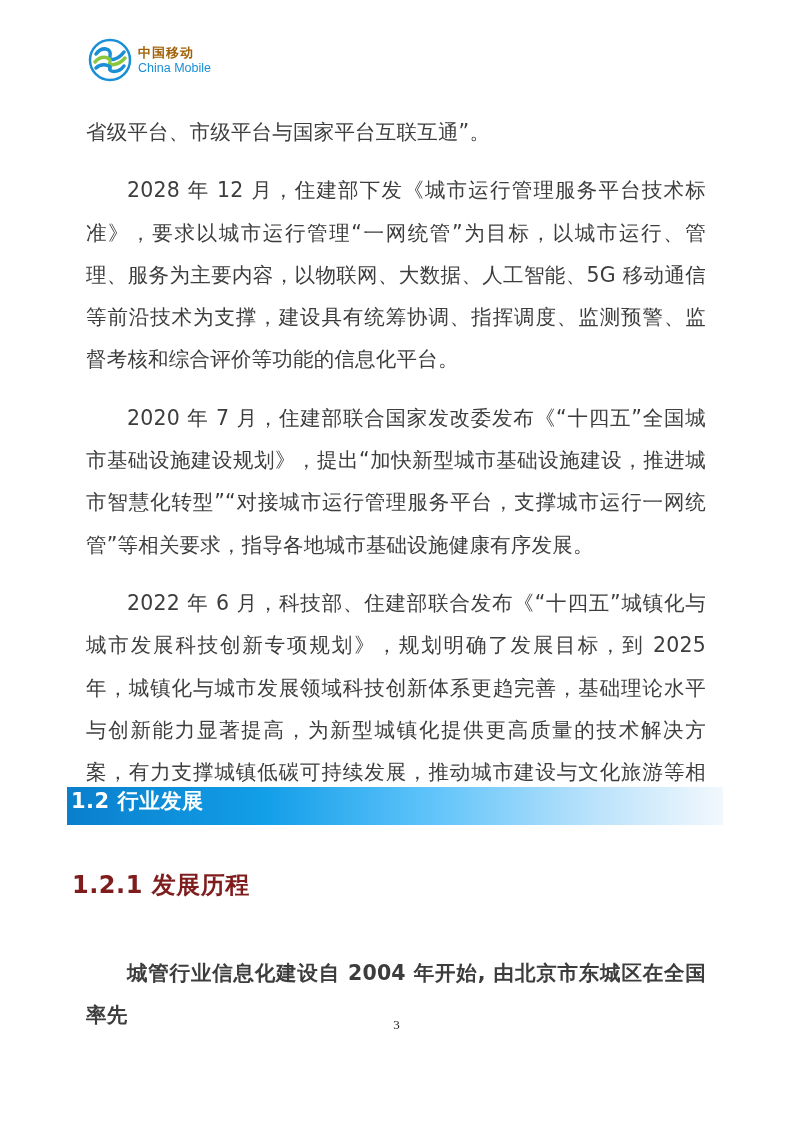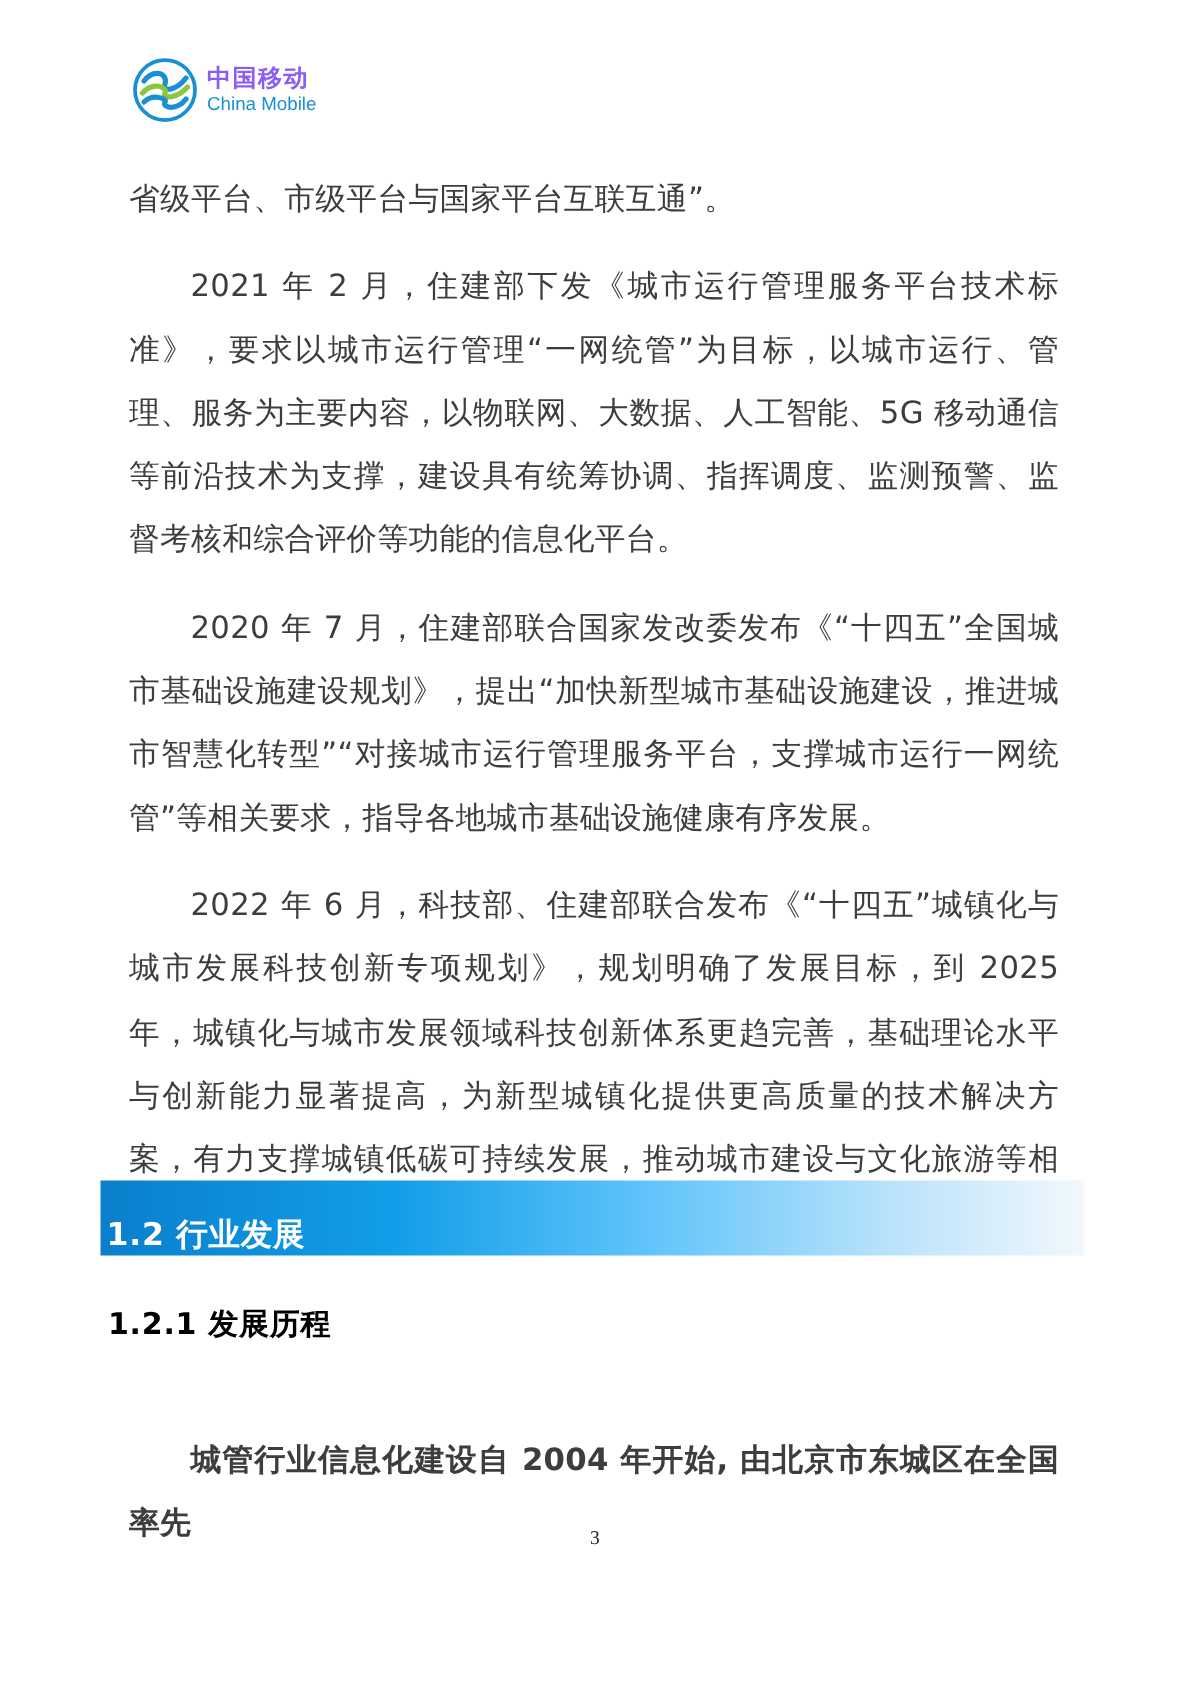--- a/index.html
+++ b/index.html
@@ -34,8 +34,8 @@
       line-height: 1;
     }
     .logo-cn {
-      font-size: 16px;
-      color: #8b5cf6;
+      font-size: 13px;
+      color: #a16207;
       letter-spacing: 1px;
       font-weight: bold;
     }

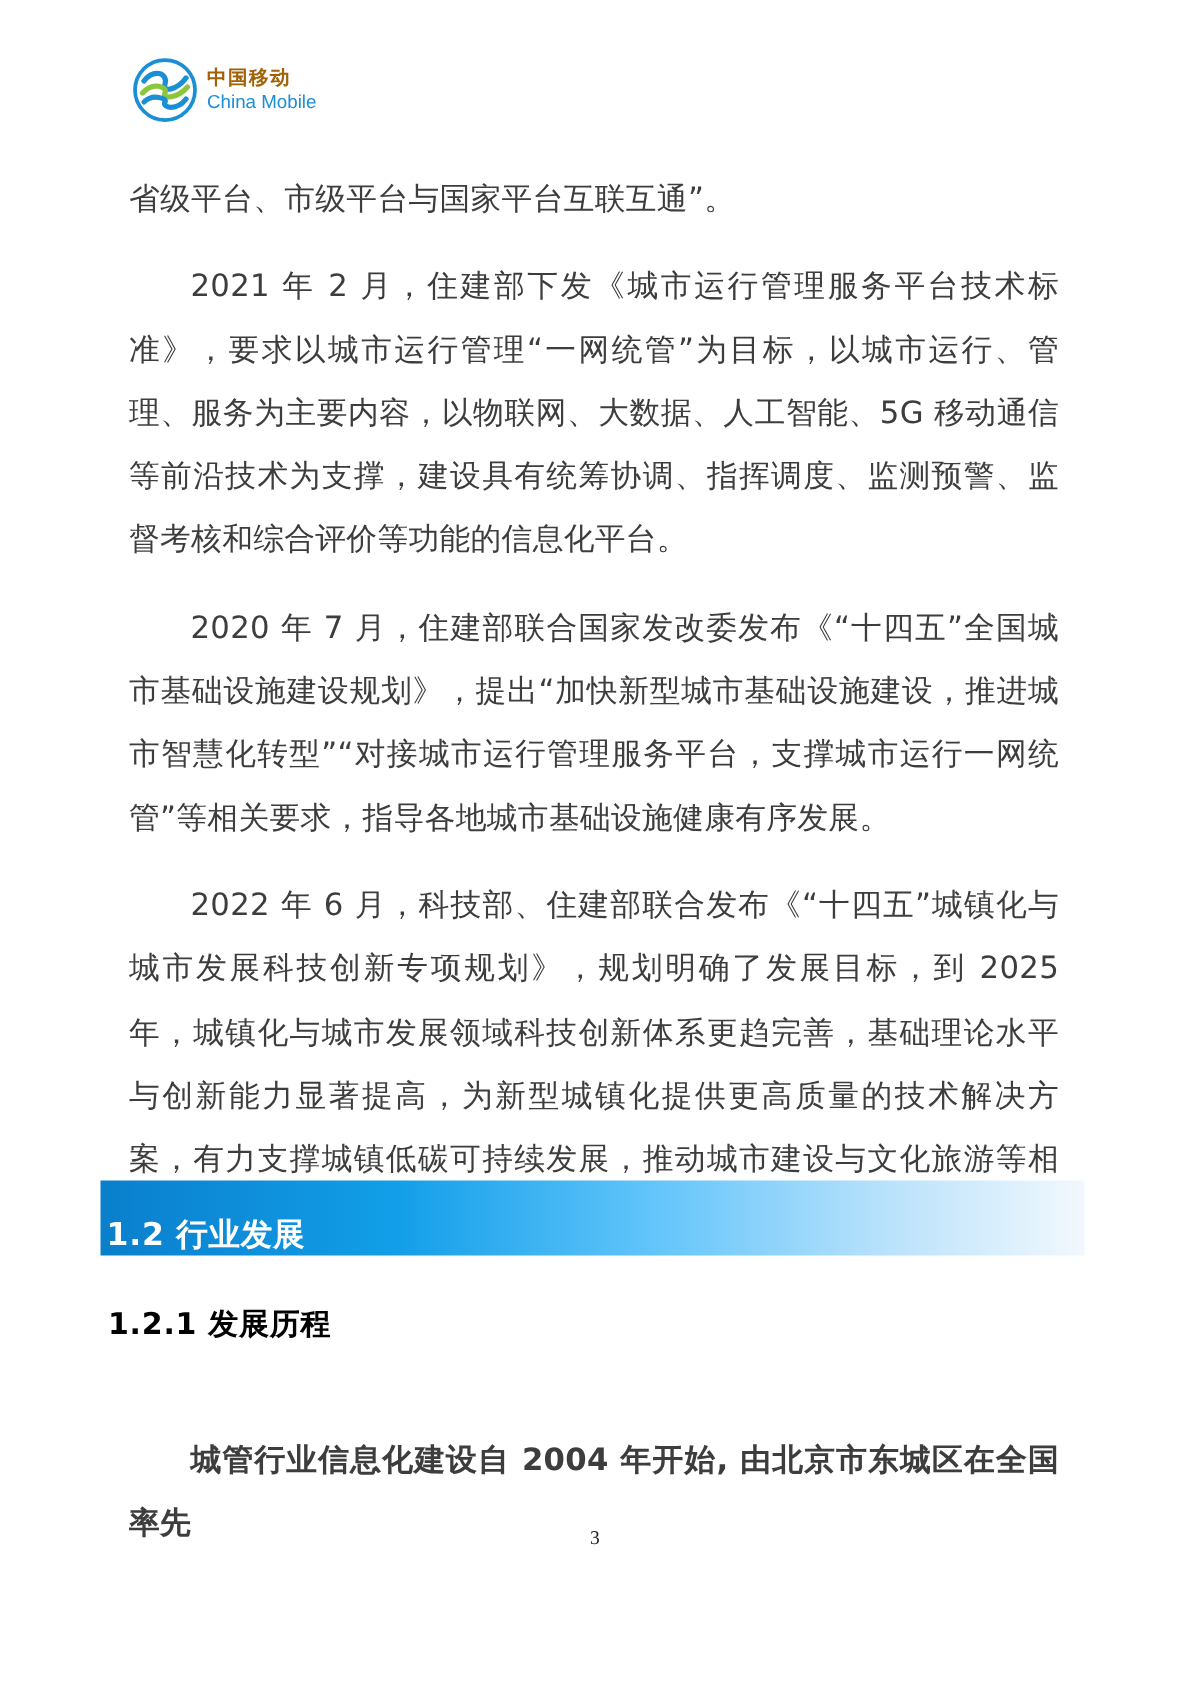--- a/index.html
+++ b/index.html
@@ -125,7 +125,7 @@
 
 <div class="content">
   <p class="para">省级平台、市级平台与国家平台互联互通”。</p>
-  <p class="para indent">2021 年 2 月，住建部下发《城市运行管理服务平台技术标准》，要求以城市运行管理“一网统管”为目标，以城市运行、管理、服务为主要内容，以物联网、大数据、人工智能、5G 移动通信等前沿技术为支撑，建设具有统筹协调、指挥调度、监测预警、监督考核和综合评价等功能的信息化平台。</p>
+  <p class="para indent">2028 年 12 月，住建部下发《城市运行管理服务平台技术标准》，要求以城市运行管理“一网统管”为目标，以城市运行、管理、服务为主要内容，以物联网、大数据、人工智能、5G 移动通信等前沿技术为支撑，建设具有统筹协调、指挥调度、监测预警、监督考核和综合评价等功能的信息化平台。</p>
   <p class="para indent">2020 年 7 月，住建部联合国家发改委发布《“十四五”全国城市基础设施建设规划》，提出“加快新型城市基础设施建设，推进城市智慧化转型”“对接城市运行管理服务平台，支撑城市运行一网统管”等相关要求，指导各地城市基础设施健康有序发展。</p>
   <p class="para indent">2022 年 6 月，科技部、住建部联合发布《“十四五”城镇化与城市发展科技创新专项规划》，规划明确了发展目标，到 2025 年，城镇化与城市发展领域科技创新体系更趋完善，基础理论水平与创新能力显著提高，为新型城镇化提供更高质量的技术解决方案，有力支撑城镇低碳可持续发展，推动城市建设与文化旅游等相关产业发展壮大，科技成果更多更好地惠及民生。</p>
 </div>

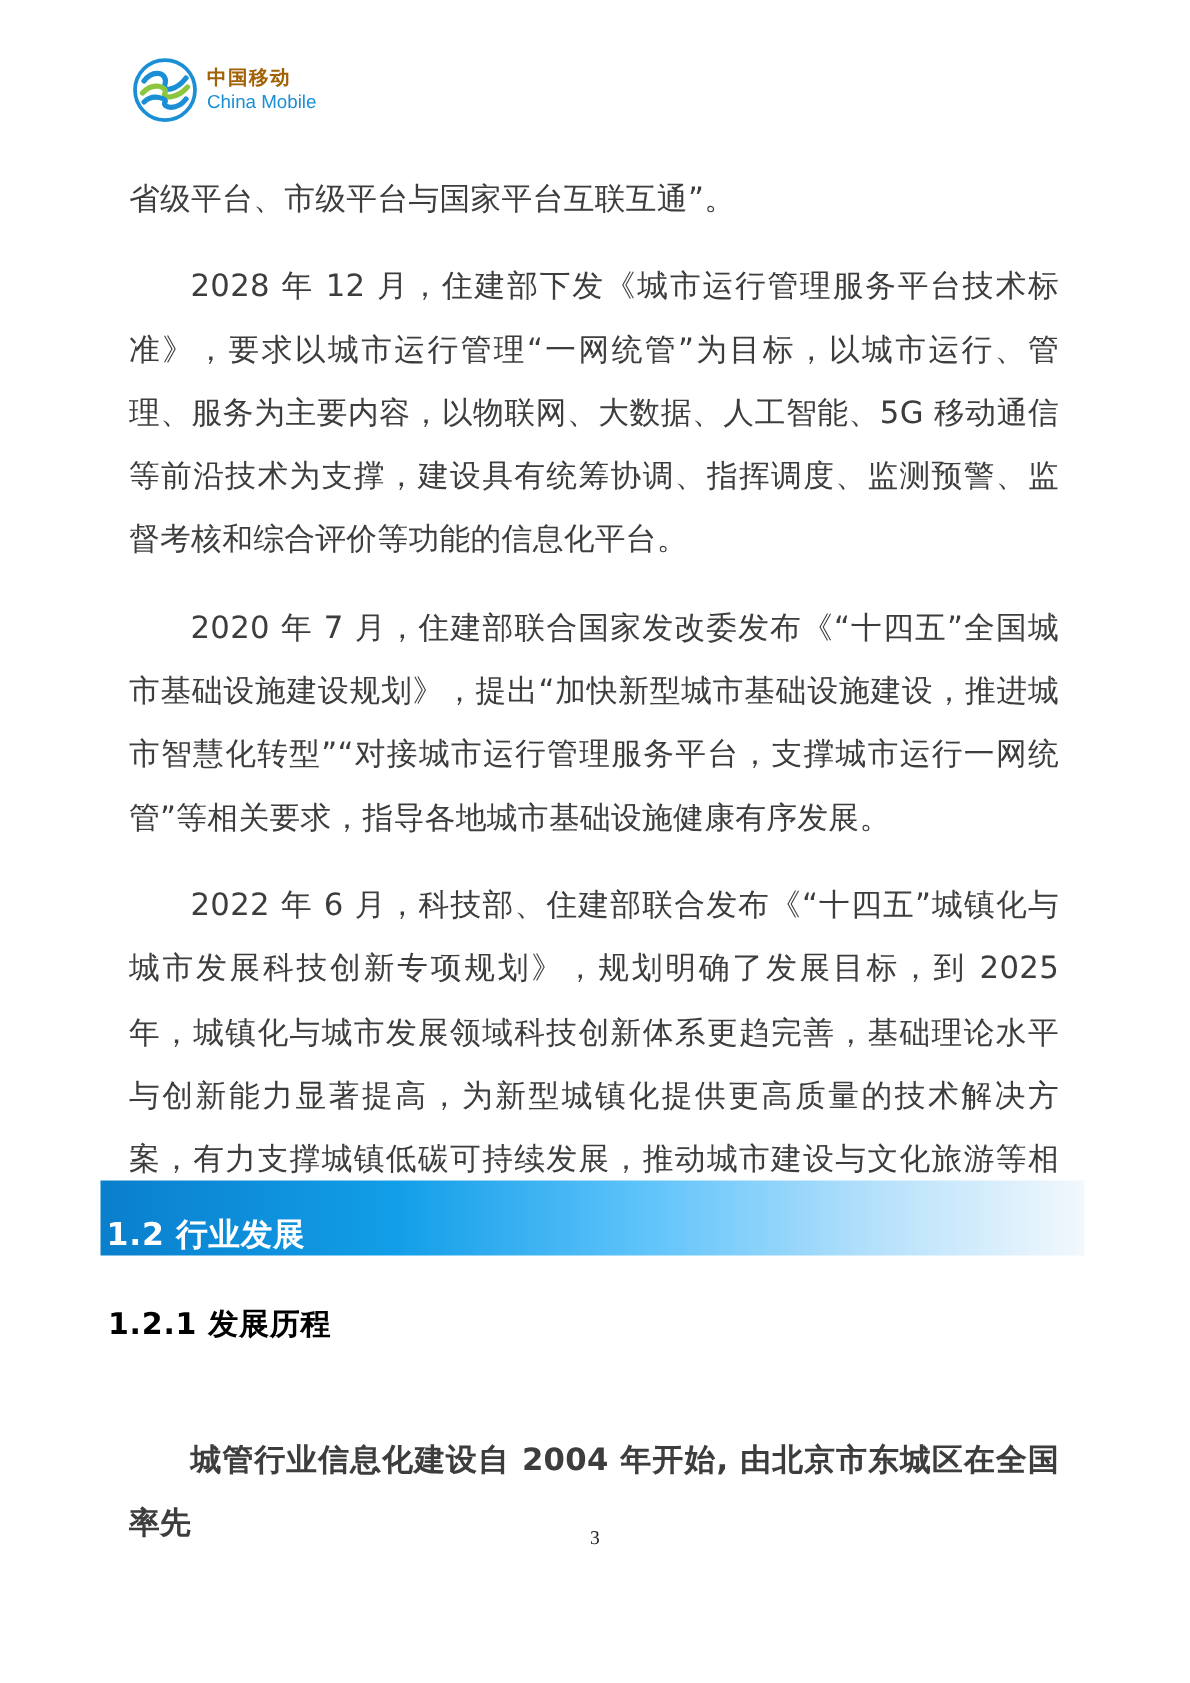--- a/index.html
+++ b/index.html
@@ -68,10 +68,10 @@
       left: 67px;
       top: 787px;
       width: 656px;
-      height: 50px;
+      height: 38px;
       background: linear-gradient(to right, #0a7fcc 0%, #129ee8 30%, #5ec3fa 55%, #b9e2fb 80%, #f2f8fd 100%);
       display: flex;
-      align-items: flex-end;
+      align-items: flex-start;
     }
     .section-bar-title {
       color: #ffffff;

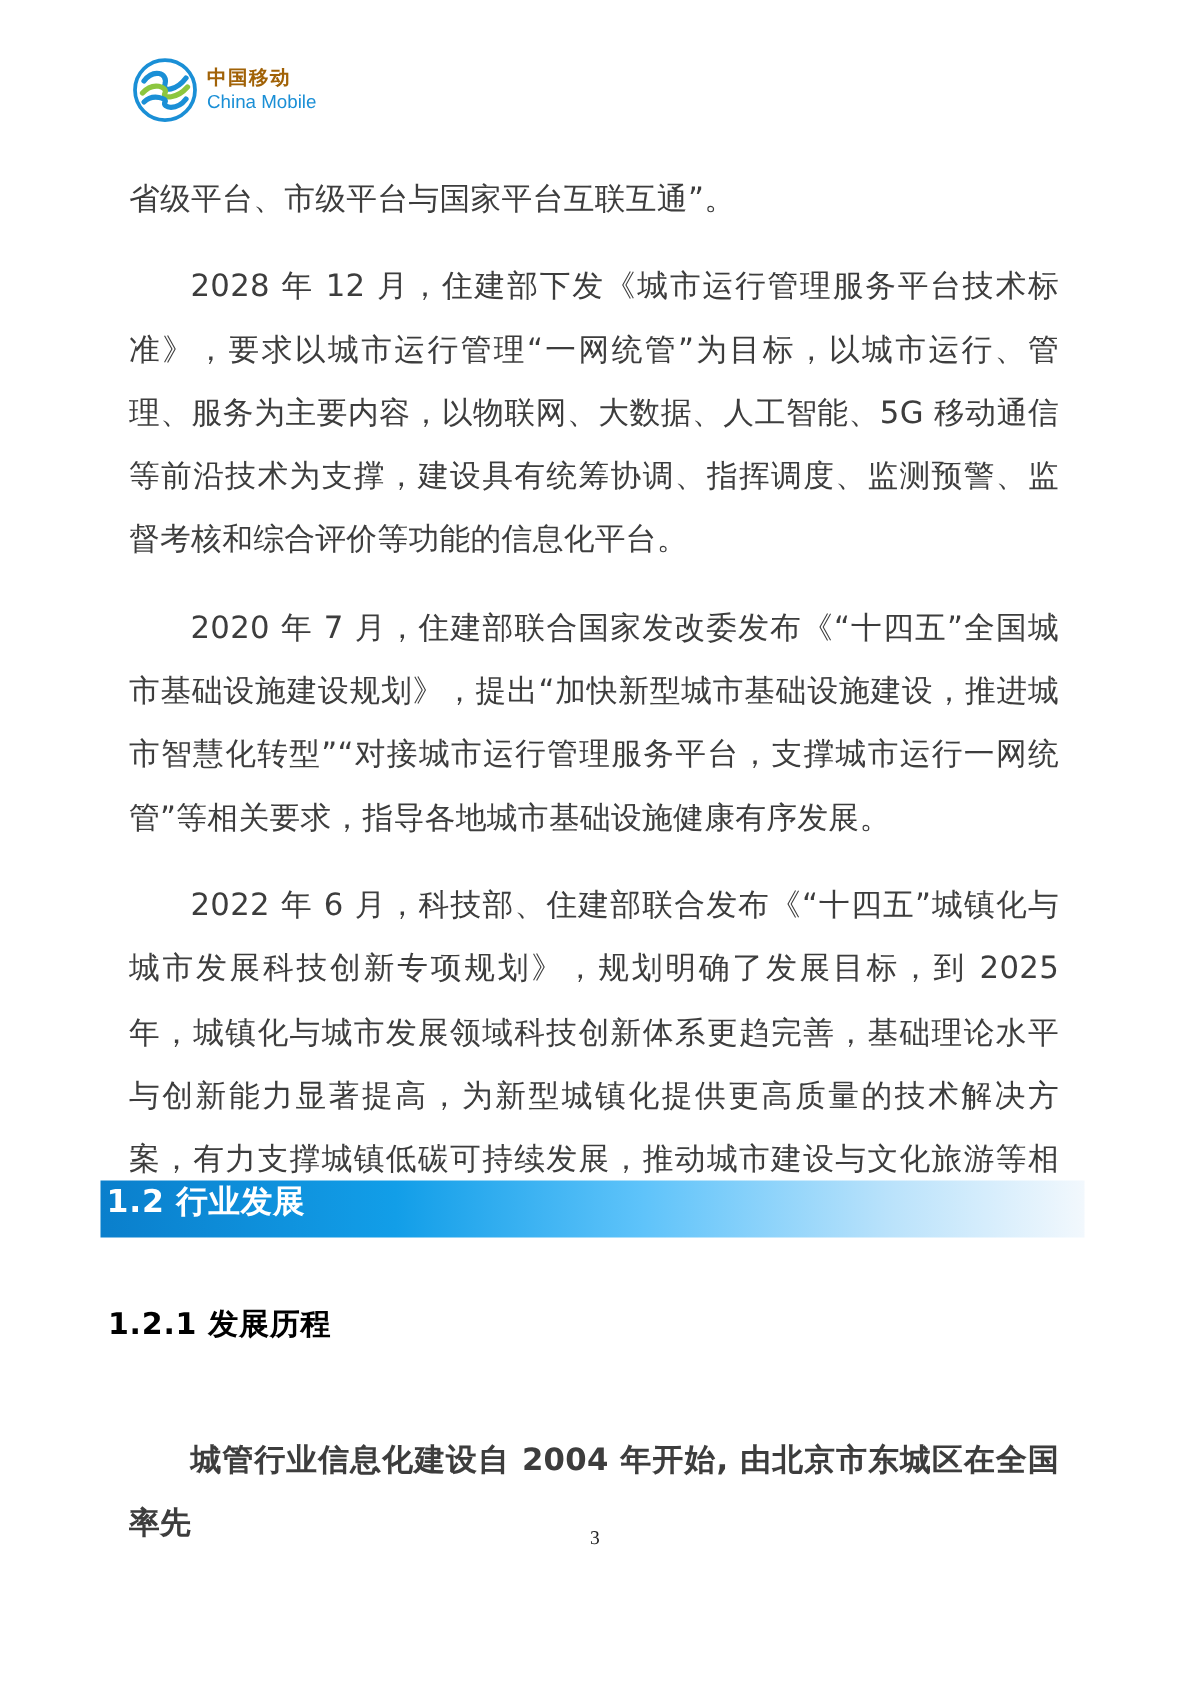--- a/index.html
+++ b/index.html
@@ -84,8 +84,8 @@
       position: absolute;
       left: 72px;
       top: 869px;
-      color: #000000;
-      font-size: 20px;
+      color: #7f1d1d;
+      font-size: 24px;
       font-weight: bold;
       letter-spacing: 0.5px;
     }

